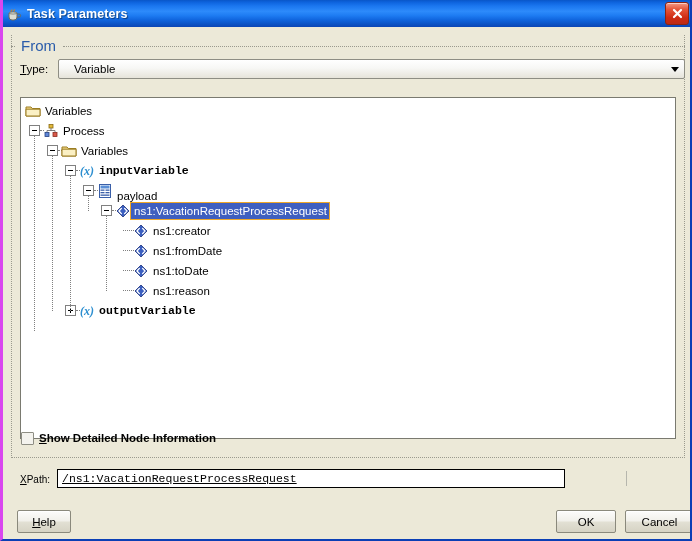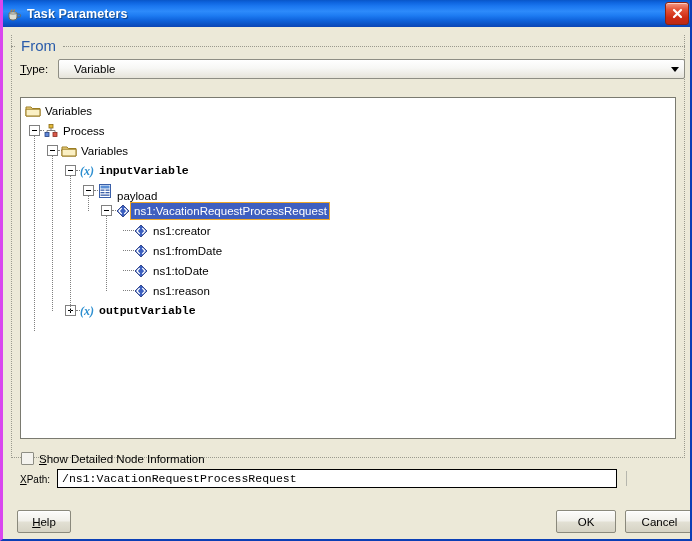--- a/index.html
+++ b/index.html
@@ -246,9 +246,10 @@
   .chk-row {
     position: absolute;
     left: 18px;
-    top: 452px;
-    display: flex;
-    align-items: flex-end;
+    top: 432px;
+    display: flex;
+    align-items: flex-start;
+    font-weight: bold;
   }
   .chk-box {
     width: 13px;

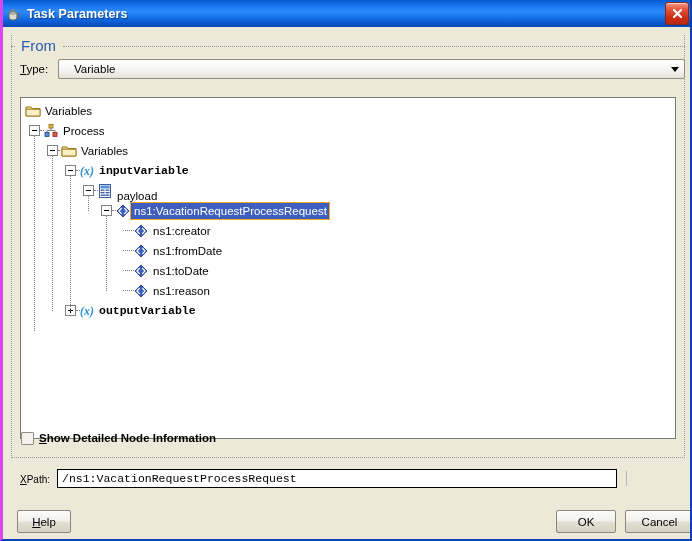--- a/index.html
+++ b/index.html
@@ -280,7 +280,7 @@
     position: absolute;
     left: 54px;
     top: 469px;
-    width: 560px;
+    width: 508px;
     height: 19px;
     box-sizing: border-box;
     background: #ffffff;
@@ -288,6 +288,7 @@
     display: flex;
     align-items: center;
     overflow: hidden;
+    text-decoration: underline;
   }
   .xpath-value {
     font-family: "Liberation Mono", "DejaVu Sans Mono", monospace;

